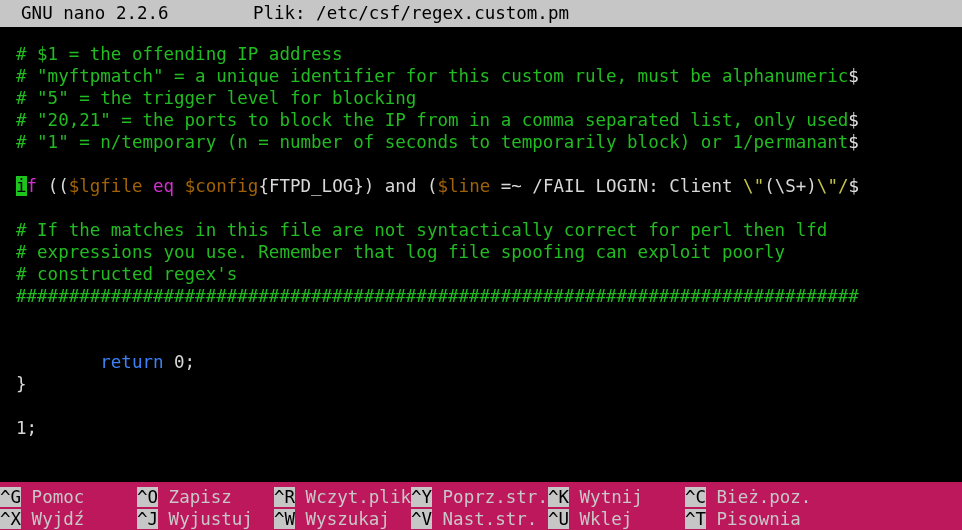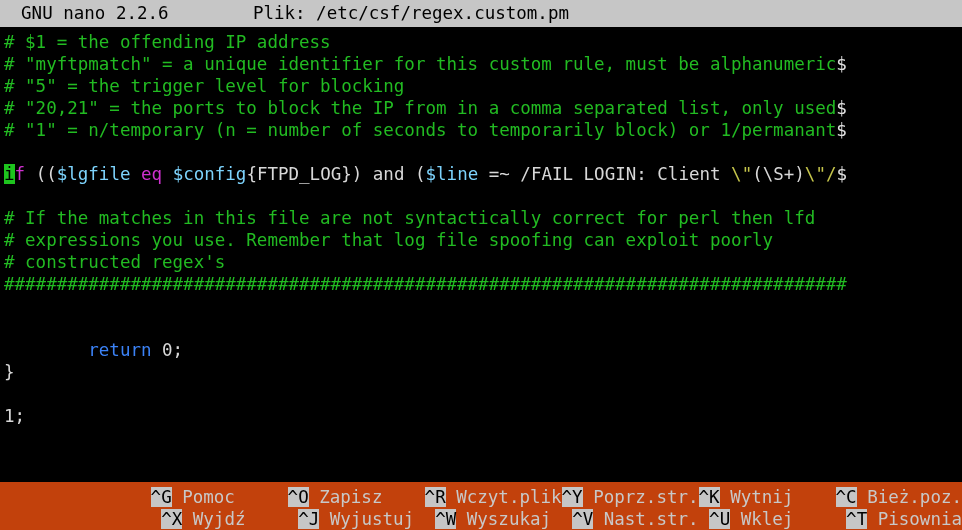--- a/index.html
+++ b/index.html
@@ -39,7 +39,7 @@
   .editor {
     flex: 1 1 auto;
     background: #000000;
-    padding: 4px;
+    padding: 16px;
     overflow: hidden;
     position: relative;
   }

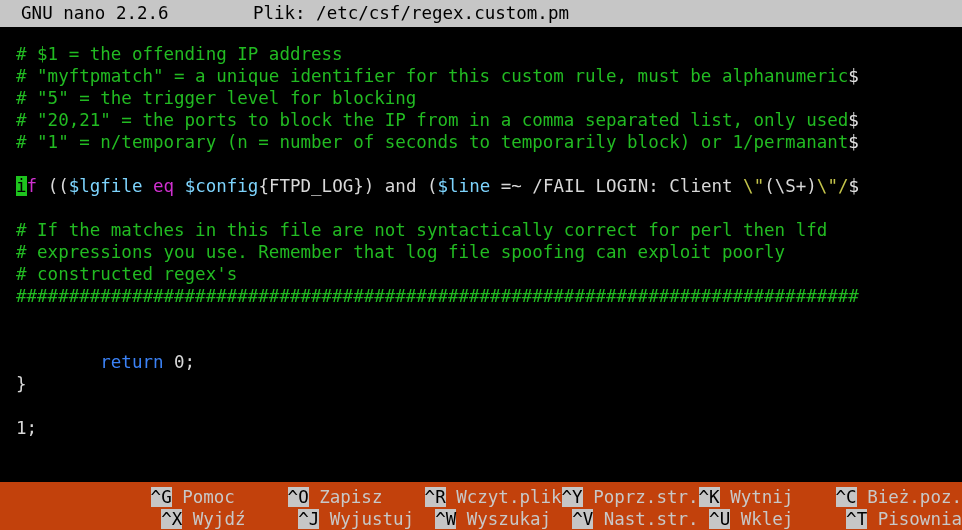--- a/index.html
+++ b/index.html
@@ -56,7 +56,7 @@
   .c-comment  { color: #22bb22; }
   .c-plain    { color: #d8d8d8; }
   .c-keyword  { color: #d030d0; }
-  .c-var      { color: #7dd3fc; }
+  .c-var      { color: #a16207; }
   .c-string   { color: #c5c54b; }
   .c-red      { color: #3b82f6; }
   .c-marker   { color: #e0e0e0; }

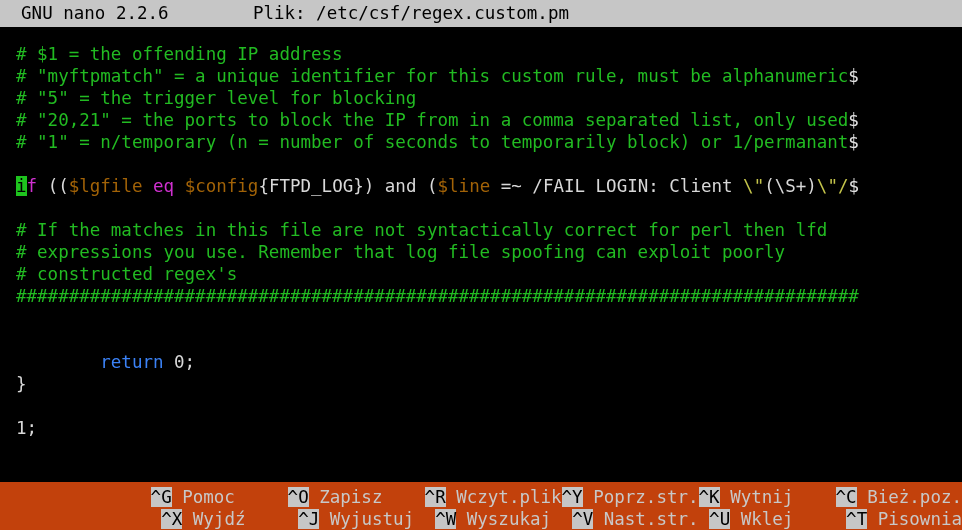--- a/index.html
+++ b/index.html
@@ -68,9 +68,8 @@
   
   .footer {
     flex: 0 0 auto;
-    background: #c2410c;
+    background: #be185d;
     padding-top: 4px;
-    text-align: right;
   }
   .fbrow {
     height: 22px;

